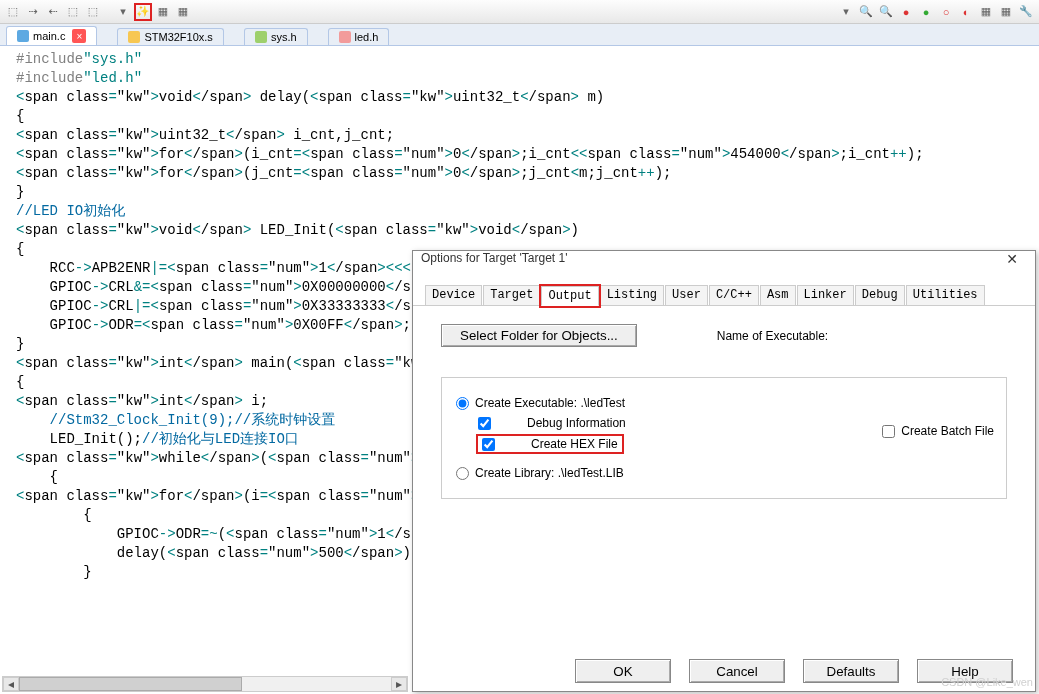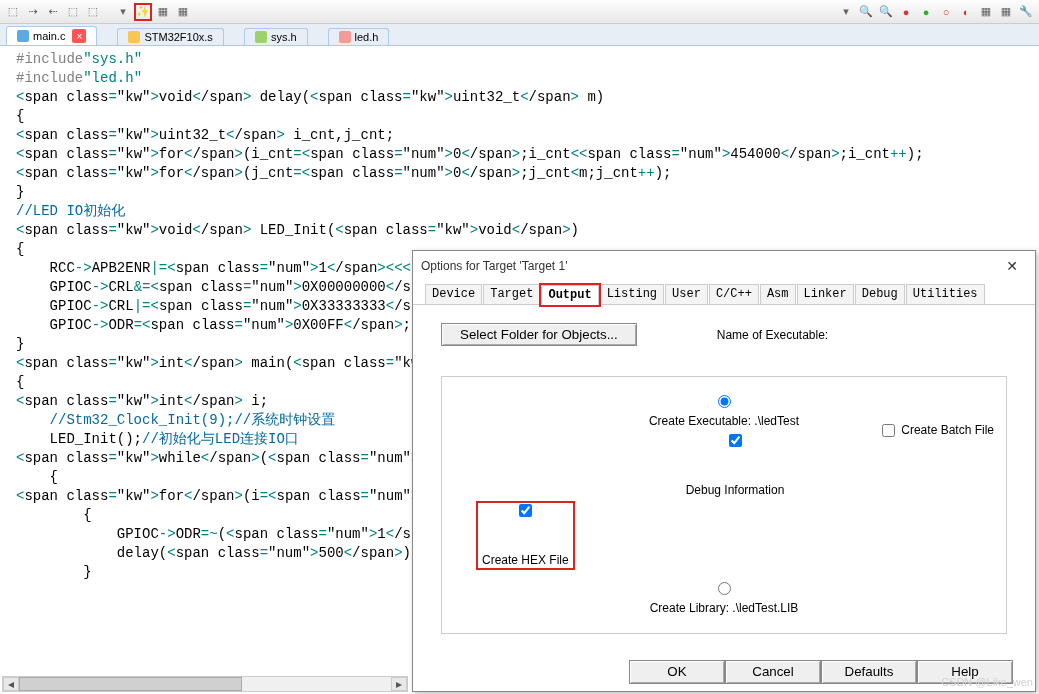--- a/index.html
+++ b/index.html
@@ -20,7 +20,7 @@
 .hscroll .track{flex:1;background:#f0f0f0;position:relative;}
 .hscroll .thumb{position:absolute;left:0;top:0;height:100%;width:60%;background:#d0d0d0;border:1px solid #aaa;}
 .dialog { position:absolute; left:412px; top:250px; width:624px; height:442px; background:#fff; border:1px solid #888; box-shadow:2px 2px 6px rgba(0,0,0,.25); display:flex; flex-direction:column;}
-.dlg-title { height:30px; display:flex; align-items:center; padding:0 8px; font-size:12px; color:#333;}
+.dlg-title { height:30px; display:flex; align-items:flex-start; padding:0 8px; font-size:12px; color:#333;}
 .dlg-title .x { margin-left:auto; width:30px; text-align:center; font-size:14px; color:#333;}
 .dlg-tabs { display:flex; border-bottom:1px solid #ccc; padding:4px 24px 0 12px; gap:0; font-family: "Courier New", monospace; font-size:12px;}
 .dlg-tab { padding:2px 6px; border:1px solid #ccc; border-bottom:none; background:#f4f4f4; margin-right:1px;}

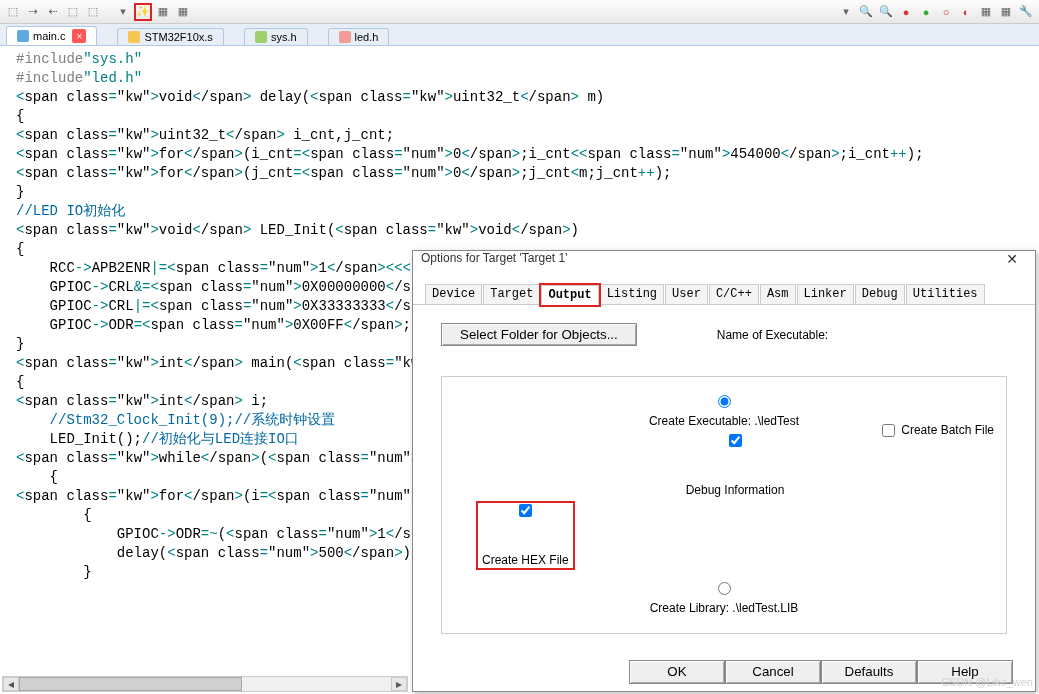--- a/index.html
+++ b/index.html
@@ -24,7 +24,7 @@
 .dlg-title .x { margin-left:auto; width:30px; text-align:center; font-size:14px; color:#333;}
 .dlg-tabs { display:flex; border-bottom:1px solid #ccc; padding:4px 24px 0 12px; gap:0; font-family: "Courier New", monospace; font-size:12px;}
 .dlg-tab { padding:2px 6px; border:1px solid #ccc; border-bottom:none; background:#f4f4f4; margin-right:1px;}
-.dlg-tab.sel { background:#fff; border-bottom:1px solid #fff; position:relative; top:1px;font-weight:bold;}
+.dlg-tab.sel { background:#fff; border-bottom:1px solid #fff; position:relative; top:1px;}
 .dlg-tab.hl { outline:2px solid #d22; }
 .dlg-body { flex:1; padding:18px 28px; position:relative;}
 .row1 { display:flex; align-items:center; gap:60px; margin-bottom:30px;}

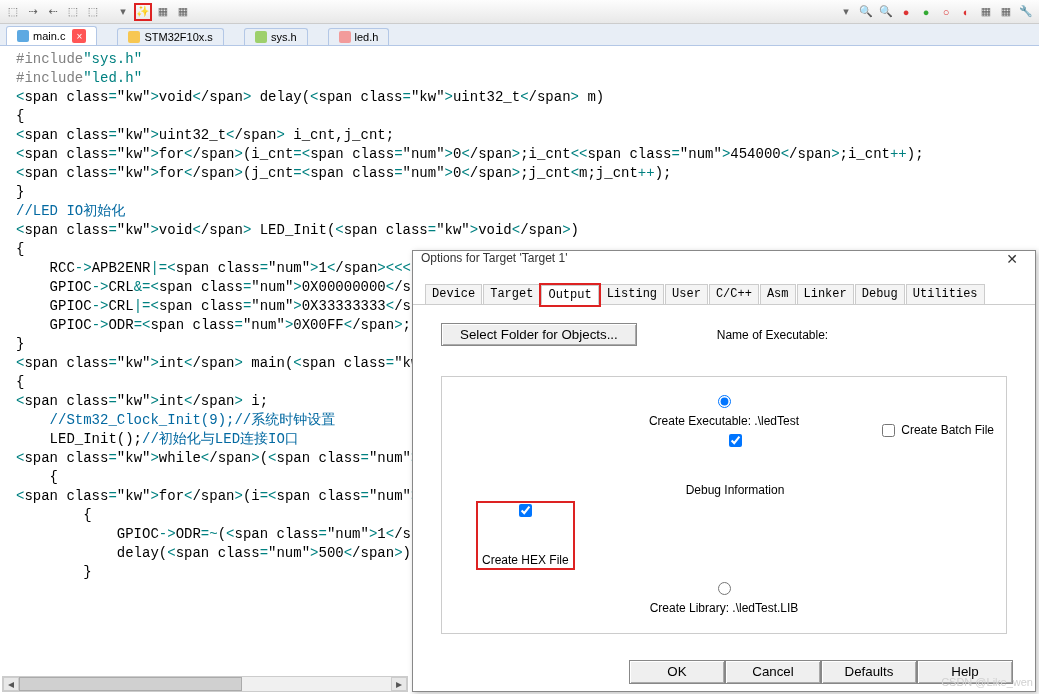--- a/index.html
+++ b/index.html
@@ -32,7 +32,7 @@
 .name-row { display:flex; align-items:center; gap:6px;padding-left:20px;}
 .name-row input { width:170px; height:20px; border:1px solid #888; padding:1px 4px; font-size:12px;}
 .group { border:1px solid #ccc; padding:12px 14px; position:relative;}
-.radio-row,.check-row { display:flex; align-items:center; gap:6px; margin:6px 0;flex-direction:column;}
+.radio-row,.check-row { display:flex; align-items:center; gap:6px; margin:6px 0;}
 .check-row.indent { margin-left:22px;gap:36px;}
 .check-row.hl { outline:2px solid #d22; padding:1px 4px; width:fit-content;}
 input[type=radio],input[type=checkbox]{width:13px;height:13px;}

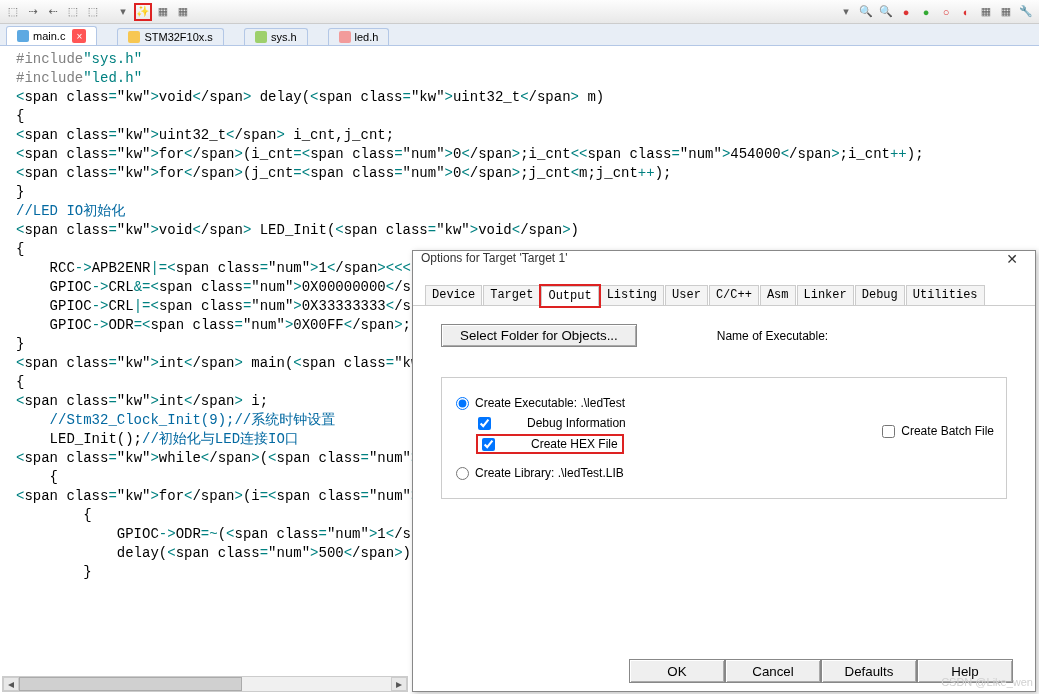--- a/index.html
+++ b/index.html
@@ -37,7 +37,7 @@
 .check-row.hl { outline:2px solid #d22; padding:1px 4px; width:fit-content;}
 input[type=radio],input[type=checkbox]{width:13px;height:13px;}
 .batch { position:absolute; right:12px; top:46px; display:flex; align-items:center; gap:6px;}
-.dlg-buttons { height:40px; display:flex; align-items:center; justify-content:flex-end; padding:0 22px; border-top:0;}
+.dlg-buttons { height:40px; display:flex; align-items:center; justify-content:flex-end; gap:18px; padding:0 22px; border-top:0;}
 .dlg-buttons .btn { width:96px; height:24px; border:1px solid #888; background:#efefef; box-shadow: inset 1px 1px #fff, inset -1px -1px #aaa;}
 .watermark { position:absolute; right:6px; bottom:6px; color:#d0d0d0; font-size:11px; pointer-events:none;}
 </style>

